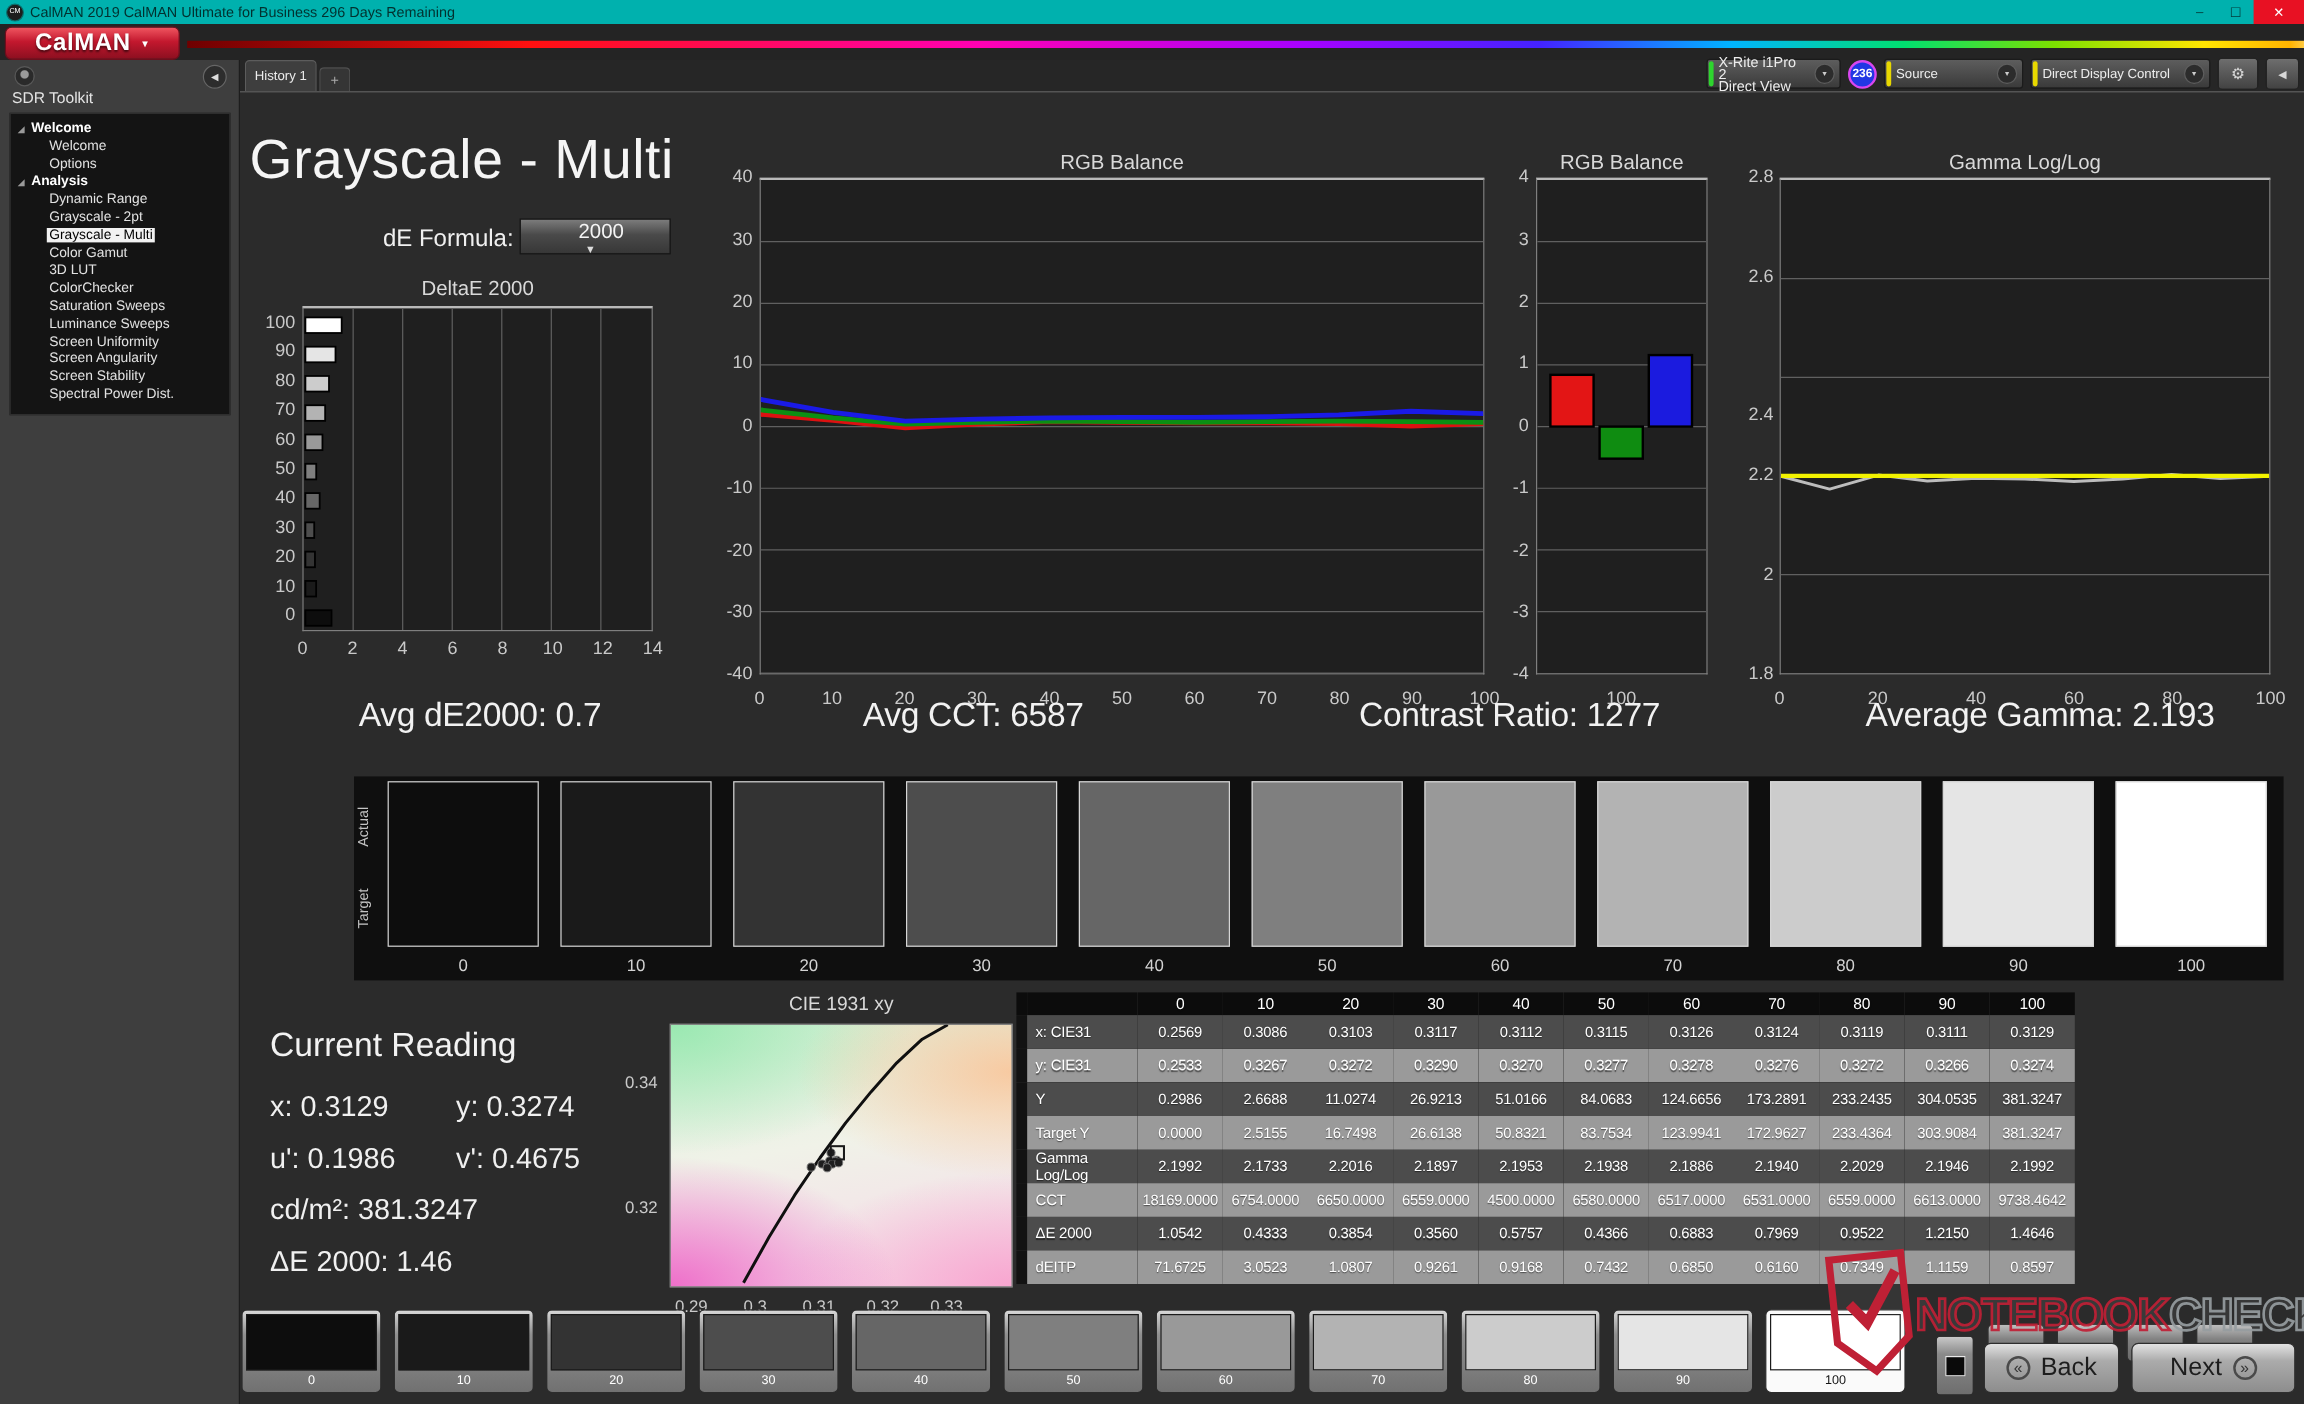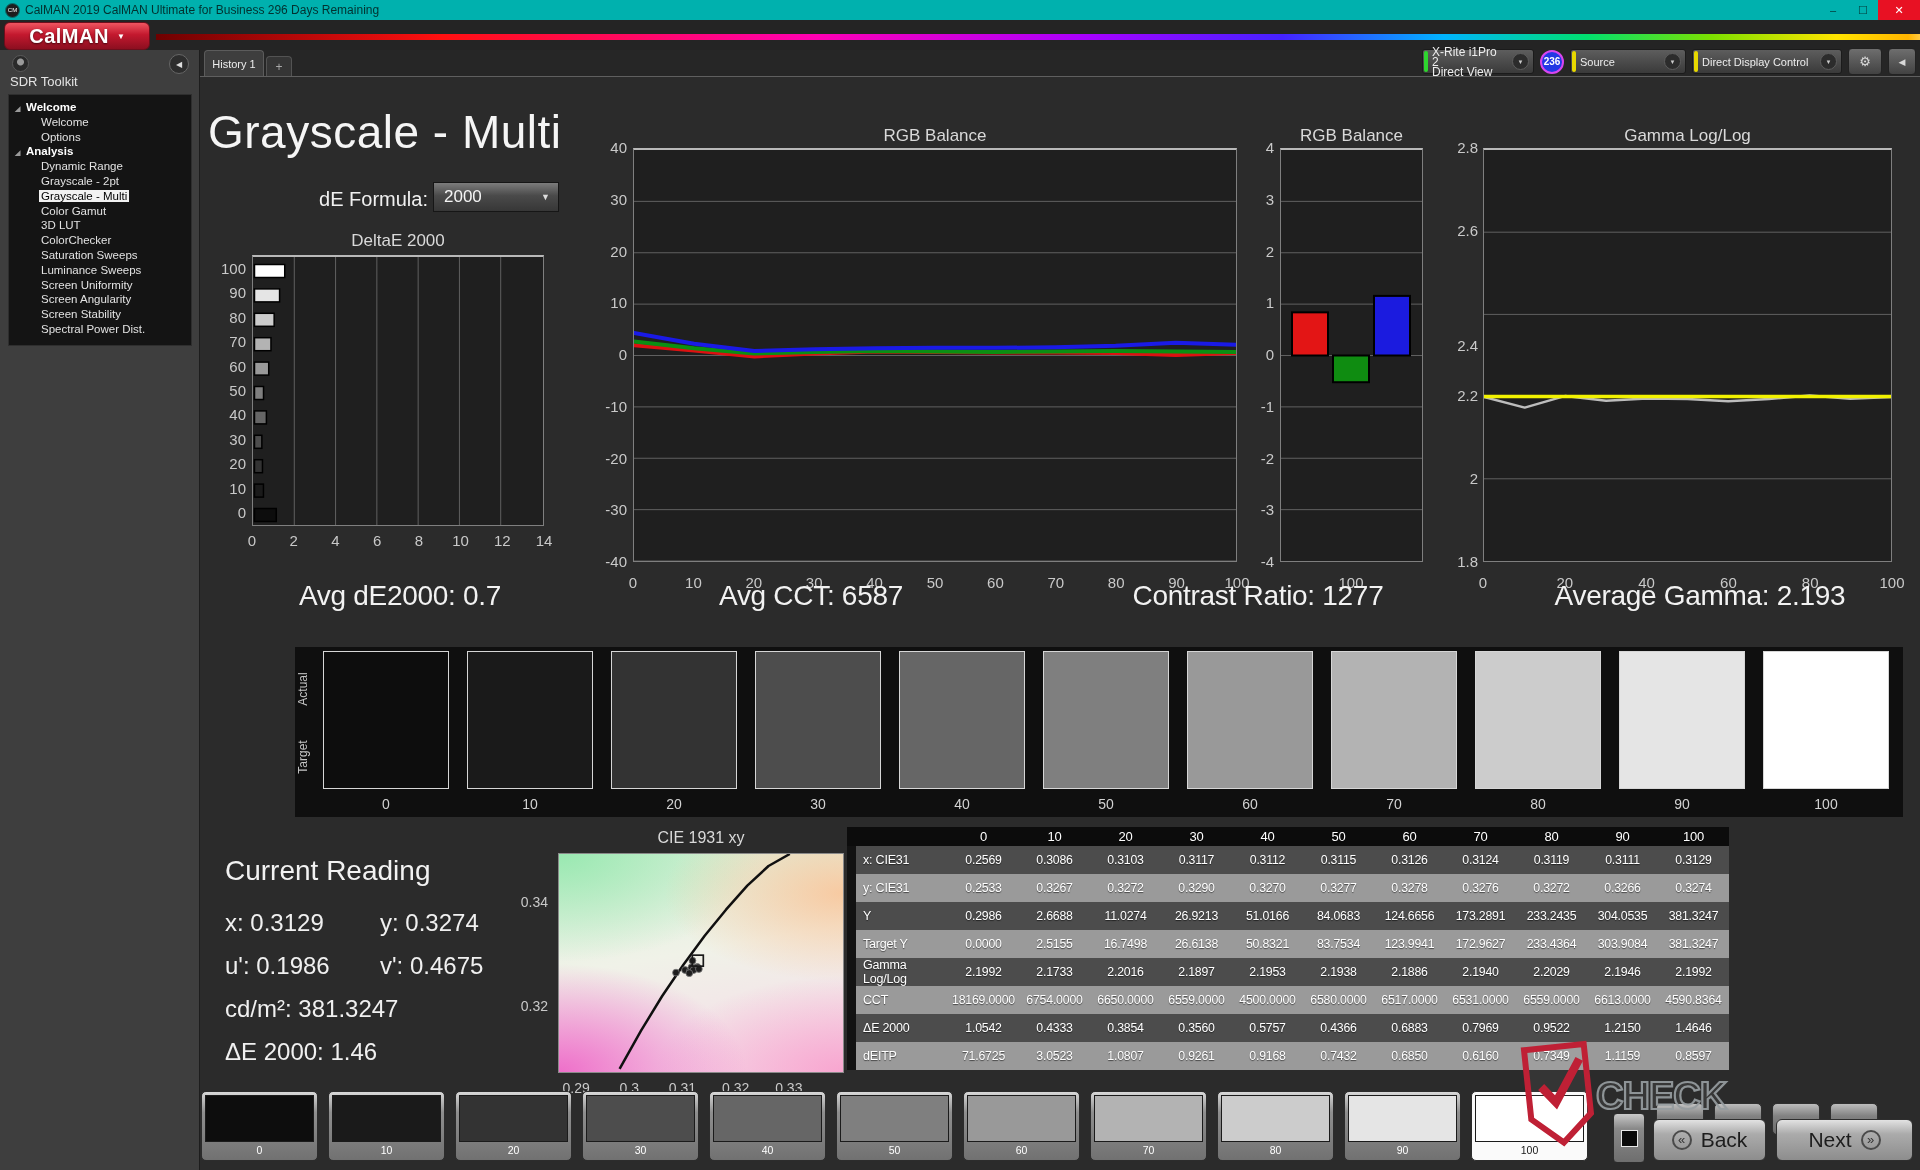--- a/index.html
+++ b/index.html
@@ -79,7 +79,7 @@
     font-size:20px;color:#f0f0f0;}
   .formdd{position:absolute;left:233px;top:105px;width:126px;height:30px;
     background:linear-gradient(#7c7c7c,#4a4a4a 45%,#373737);border:1px solid #161616;
-    display:flex;align-items:center;box-sizing:border-box;}
+    display:flex;align-items:center;box-sizing:border-box;flex-direction:column;}
   .formdd .val{flex:1;padding-left:10px;font-size:17px;color:#f4f4f4;}
   .formdd .fa{padding-right:8px;color:#ddd;font-size:9px;}
 

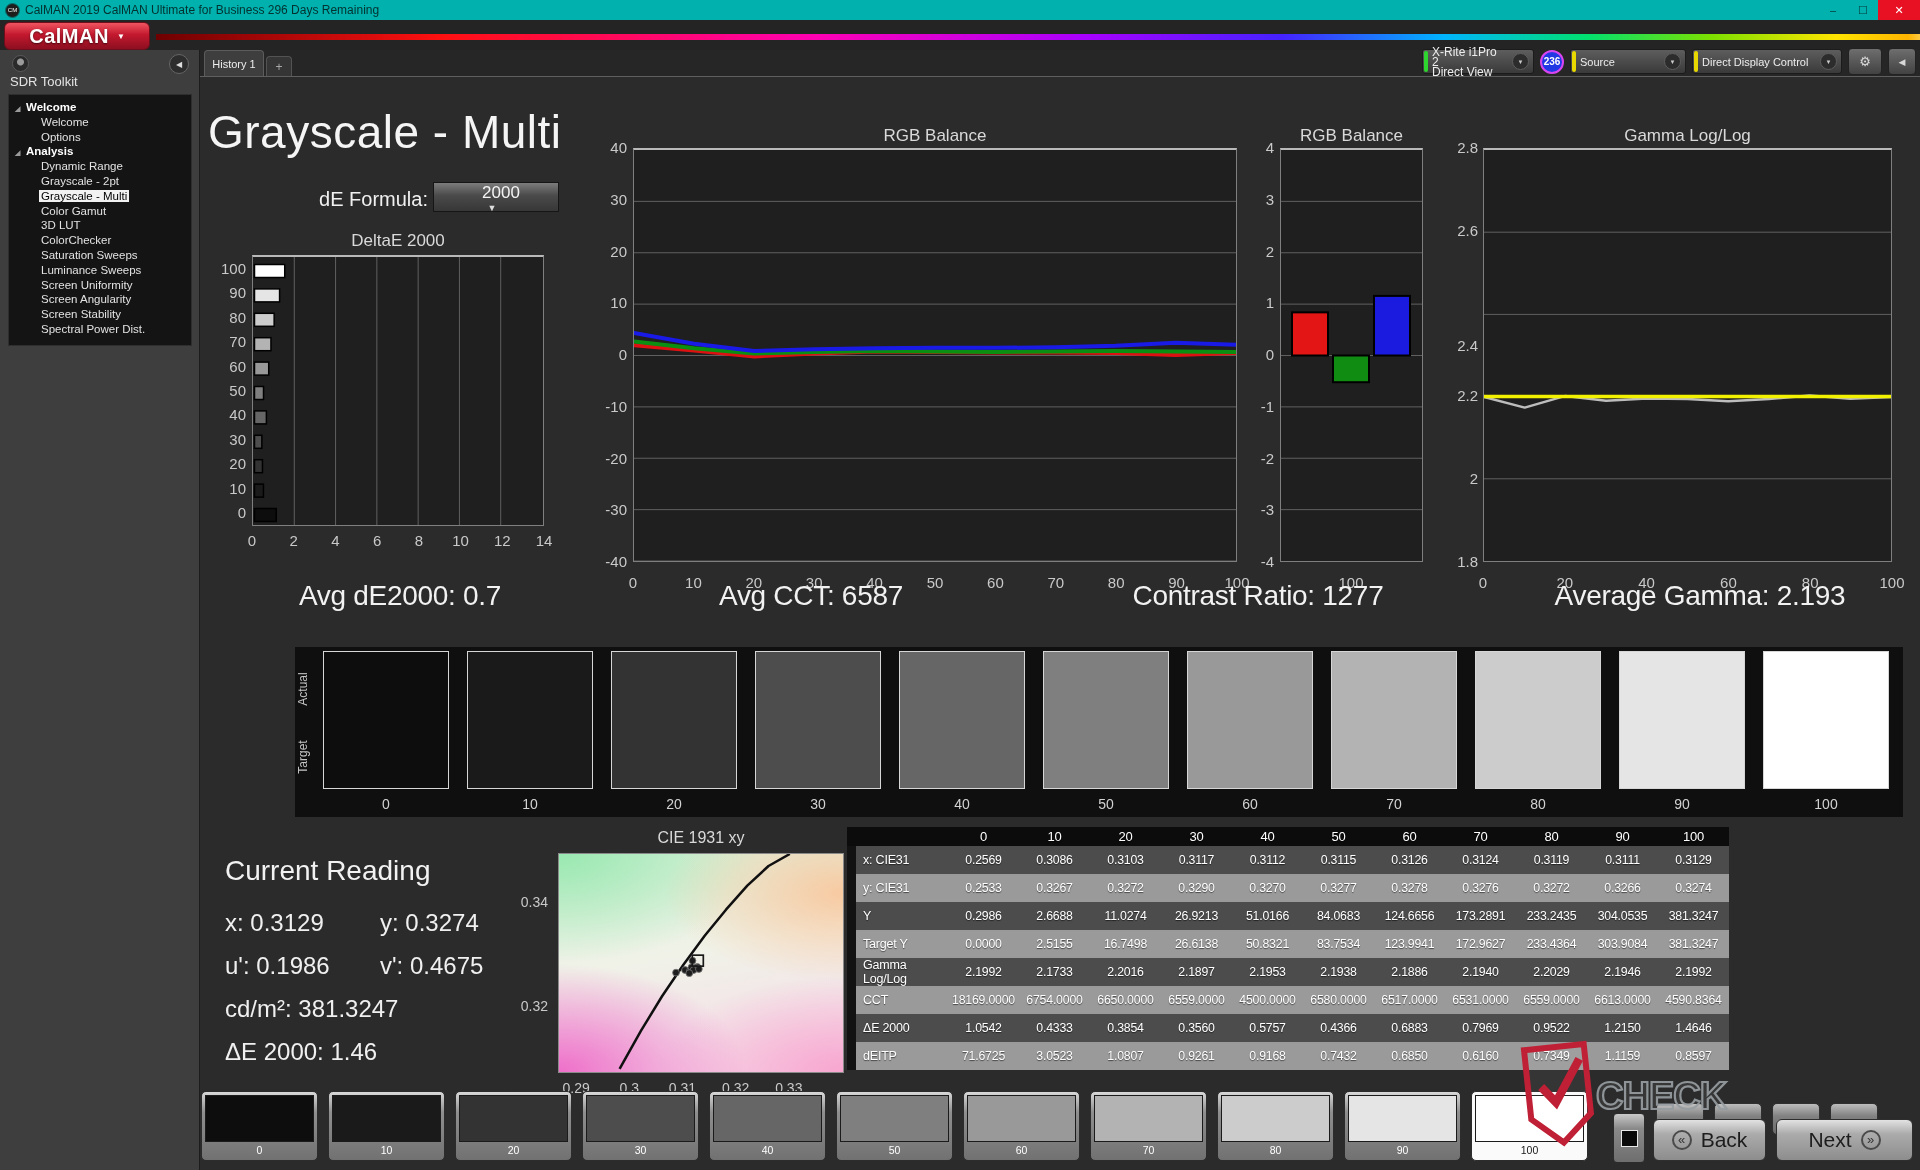--- a/index.html
+++ b/index.html
@@ -423,7 +423,7 @@
             <td>6531.0000</td>
             <td>6559.0000</td>
             <td>6613.0000</td>
-            <td>4590.8364</td>
+            <td>9738.4642</td>
           </tr>
           <tr class="dark">
             <td class="sel"></td>

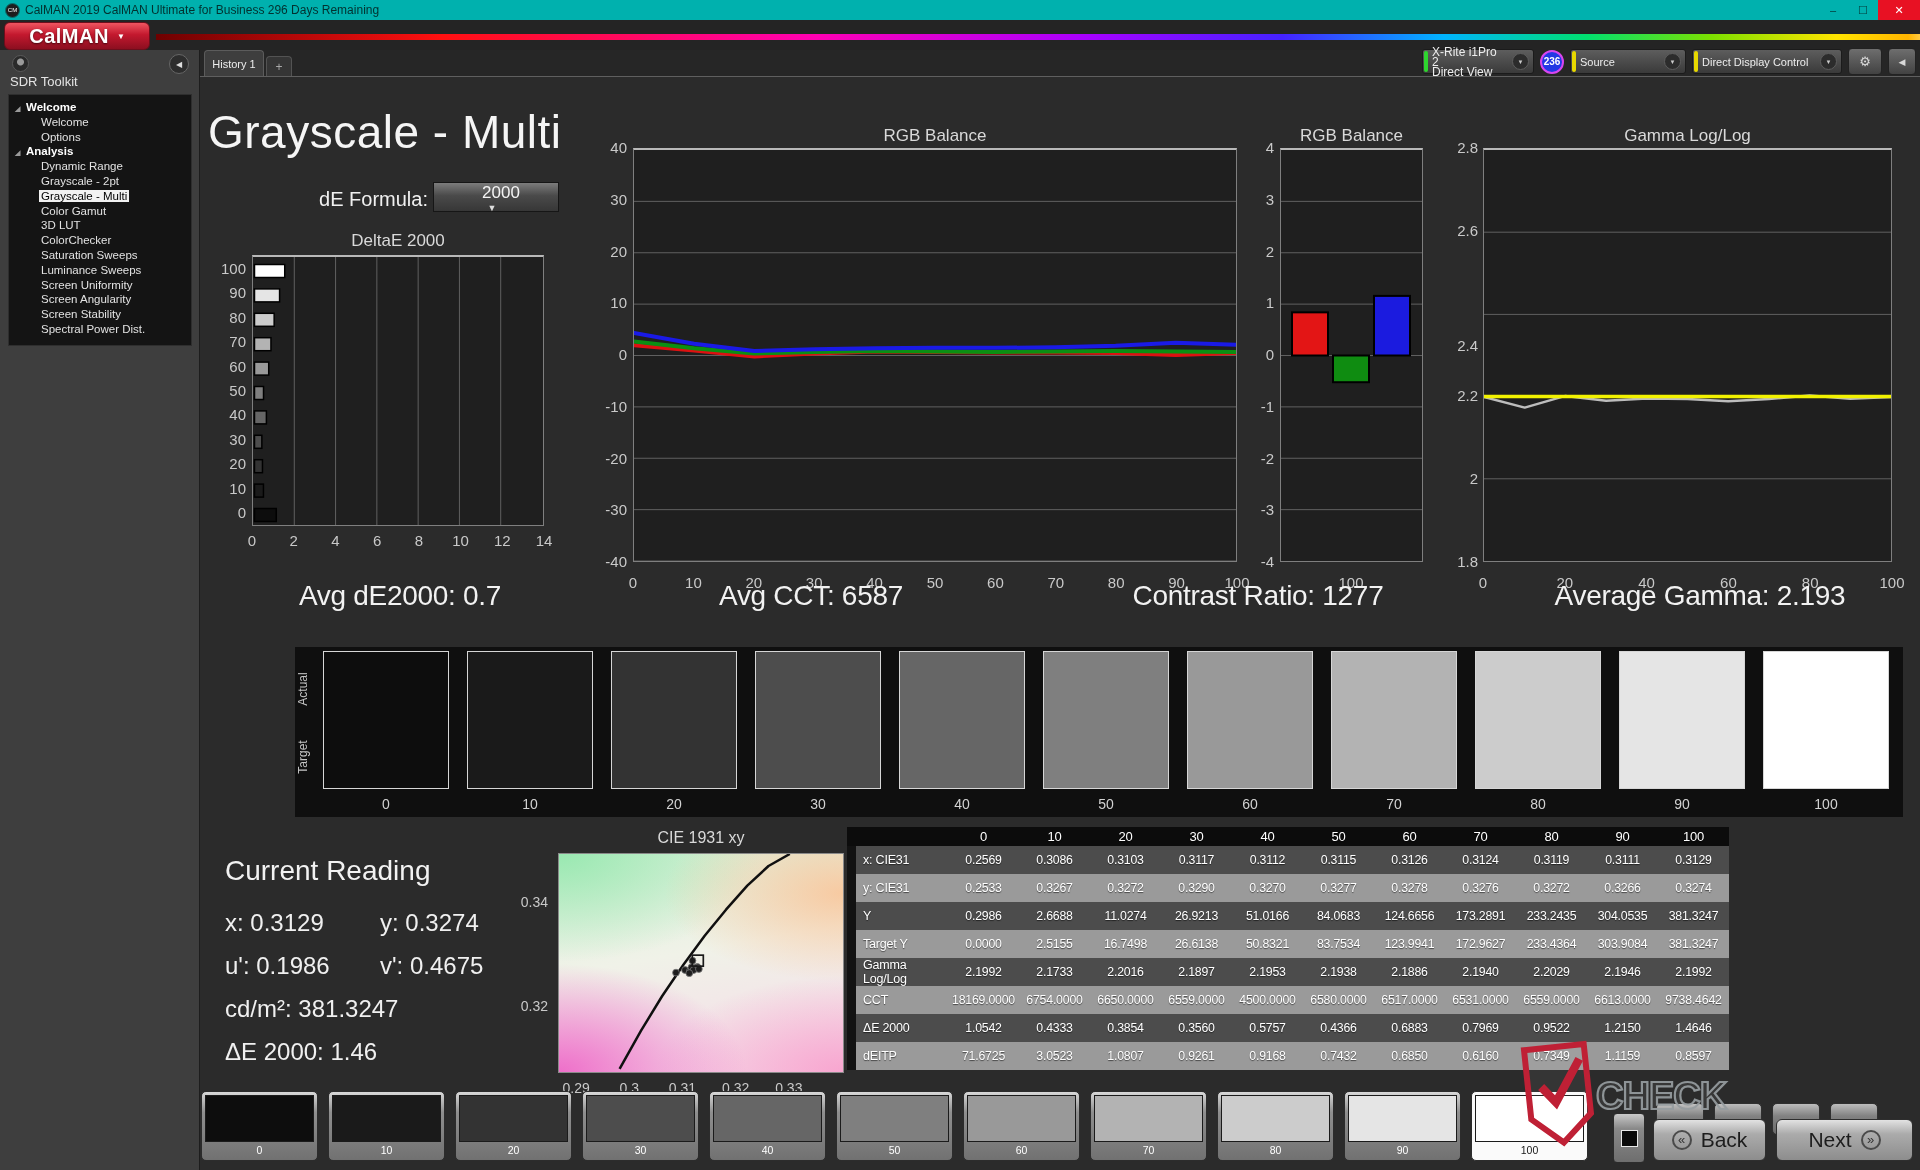--- a/index.html
+++ b/index.html
@@ -626,6 +626,7 @@
       <path d="M5 4 H55 V62 L30 84 L5 62 Z" fill="rgba(255,255,255,0.05)" stroke="#bf2035" stroke-width="5"></path>
       <path d="M16 36 L27 50 L50 16" fill="none" stroke="#bf2035" stroke-width="7"></path>
     </svg>
+    <span class="wmtxt wm-red">NOTEBOOK</span>
     <span class="wmtxt wm-gray">CHECK</span>
   </div>
 

